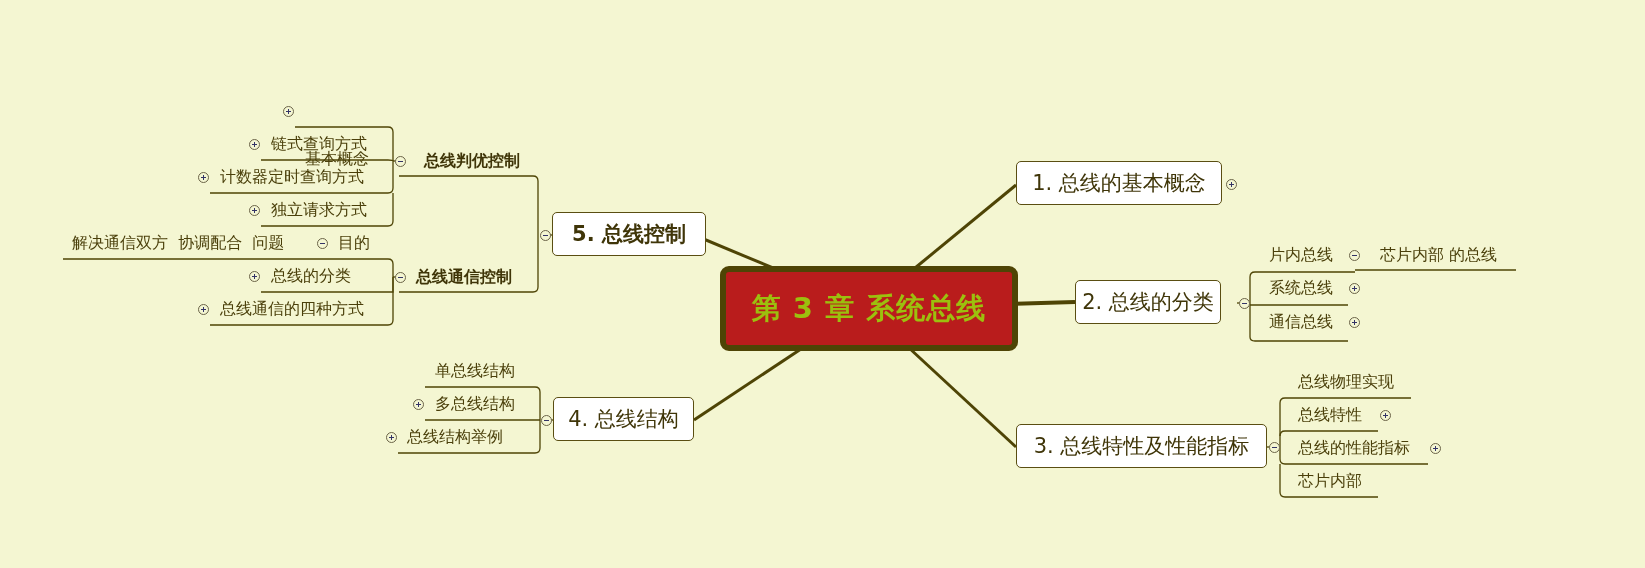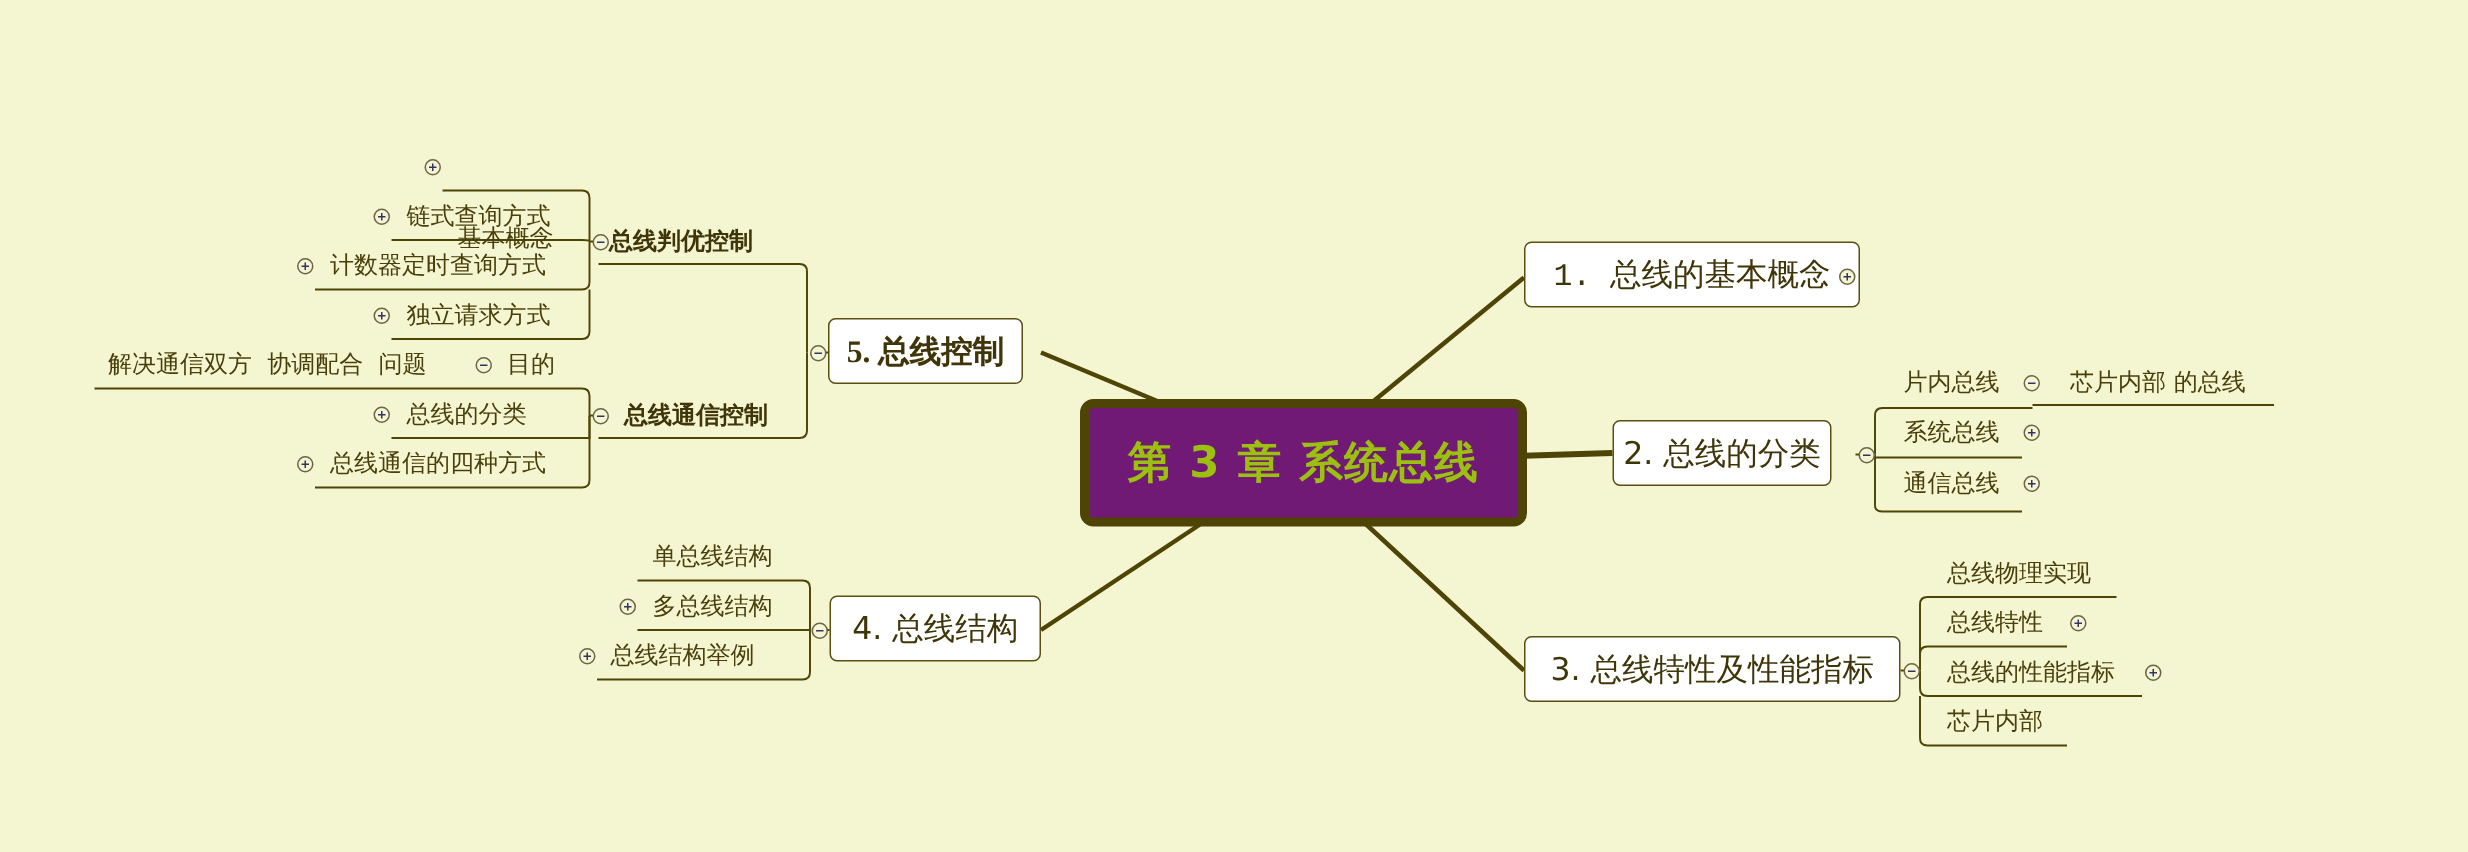--- a/index.html
+++ b/index.html
@@ -145,7 +145,7 @@
 </div>
 <span class="toggle" style="left:540px; top:230px;"></span>
 
-<span class="sub bold" style="left:406px; top:151px;">总线判优控制</span>
+<span class="sub bold" style="left:424px; top:151px;">总线判优控制</span>
 <span class="toggle" style="left:395px; top:156px;"></span>
 <span class="sub" style="left:305px; top:101px;margin-top:48px;">基本概念</span>
 <span class="toggle plus" style="left:283px; top:106px;"></span>

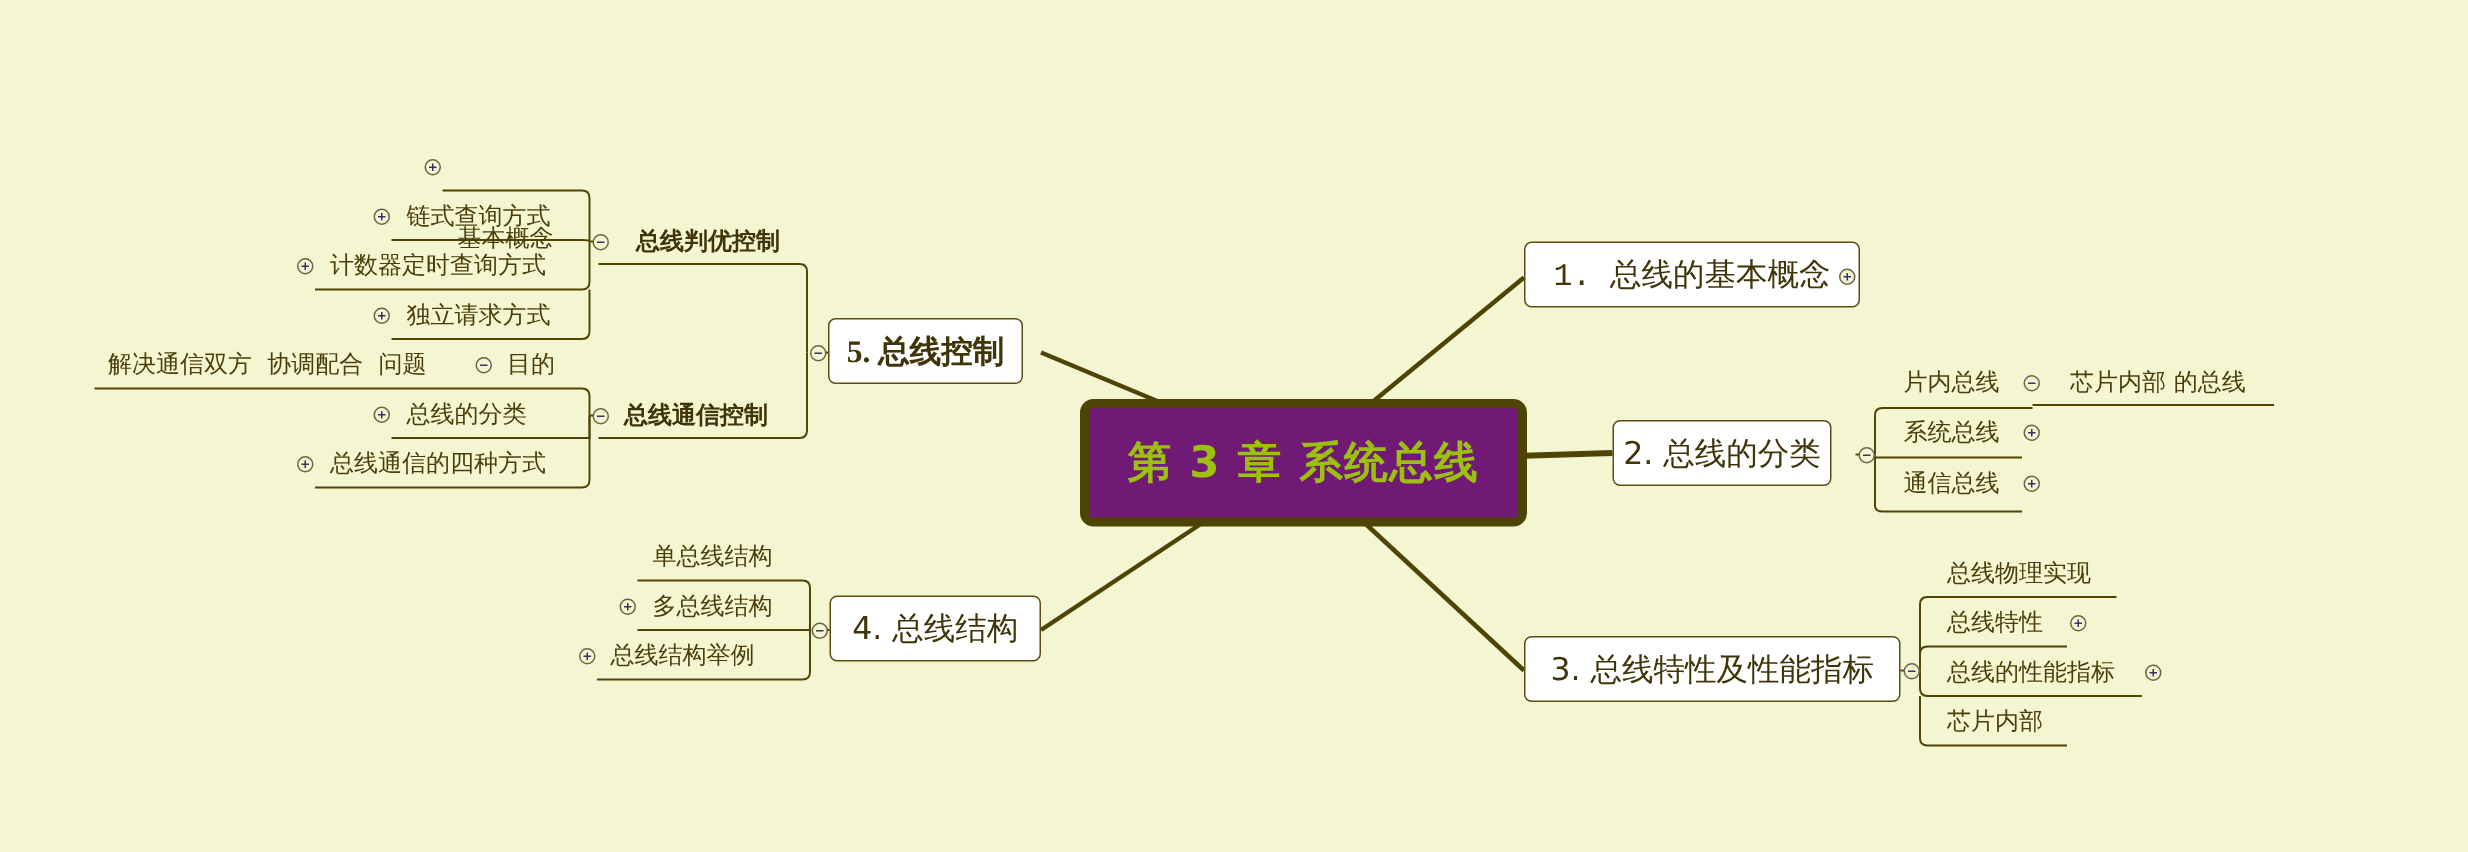--- a/index.html
+++ b/index.html
@@ -102,7 +102,7 @@
   <span>第 3 章 系统总线</span>
 </div>
 
-<div class="main" style="left:1016px; top:161px; width:224px;font-family:Liberation Mono, monospace;">
+<div class="main" style="left:1016px; top:161px; width:206px;">
   <span>1. 总线的基本概念</span>
 </div>
 <span class="toggle plus" style="left:1226px; top:179px;"></span>

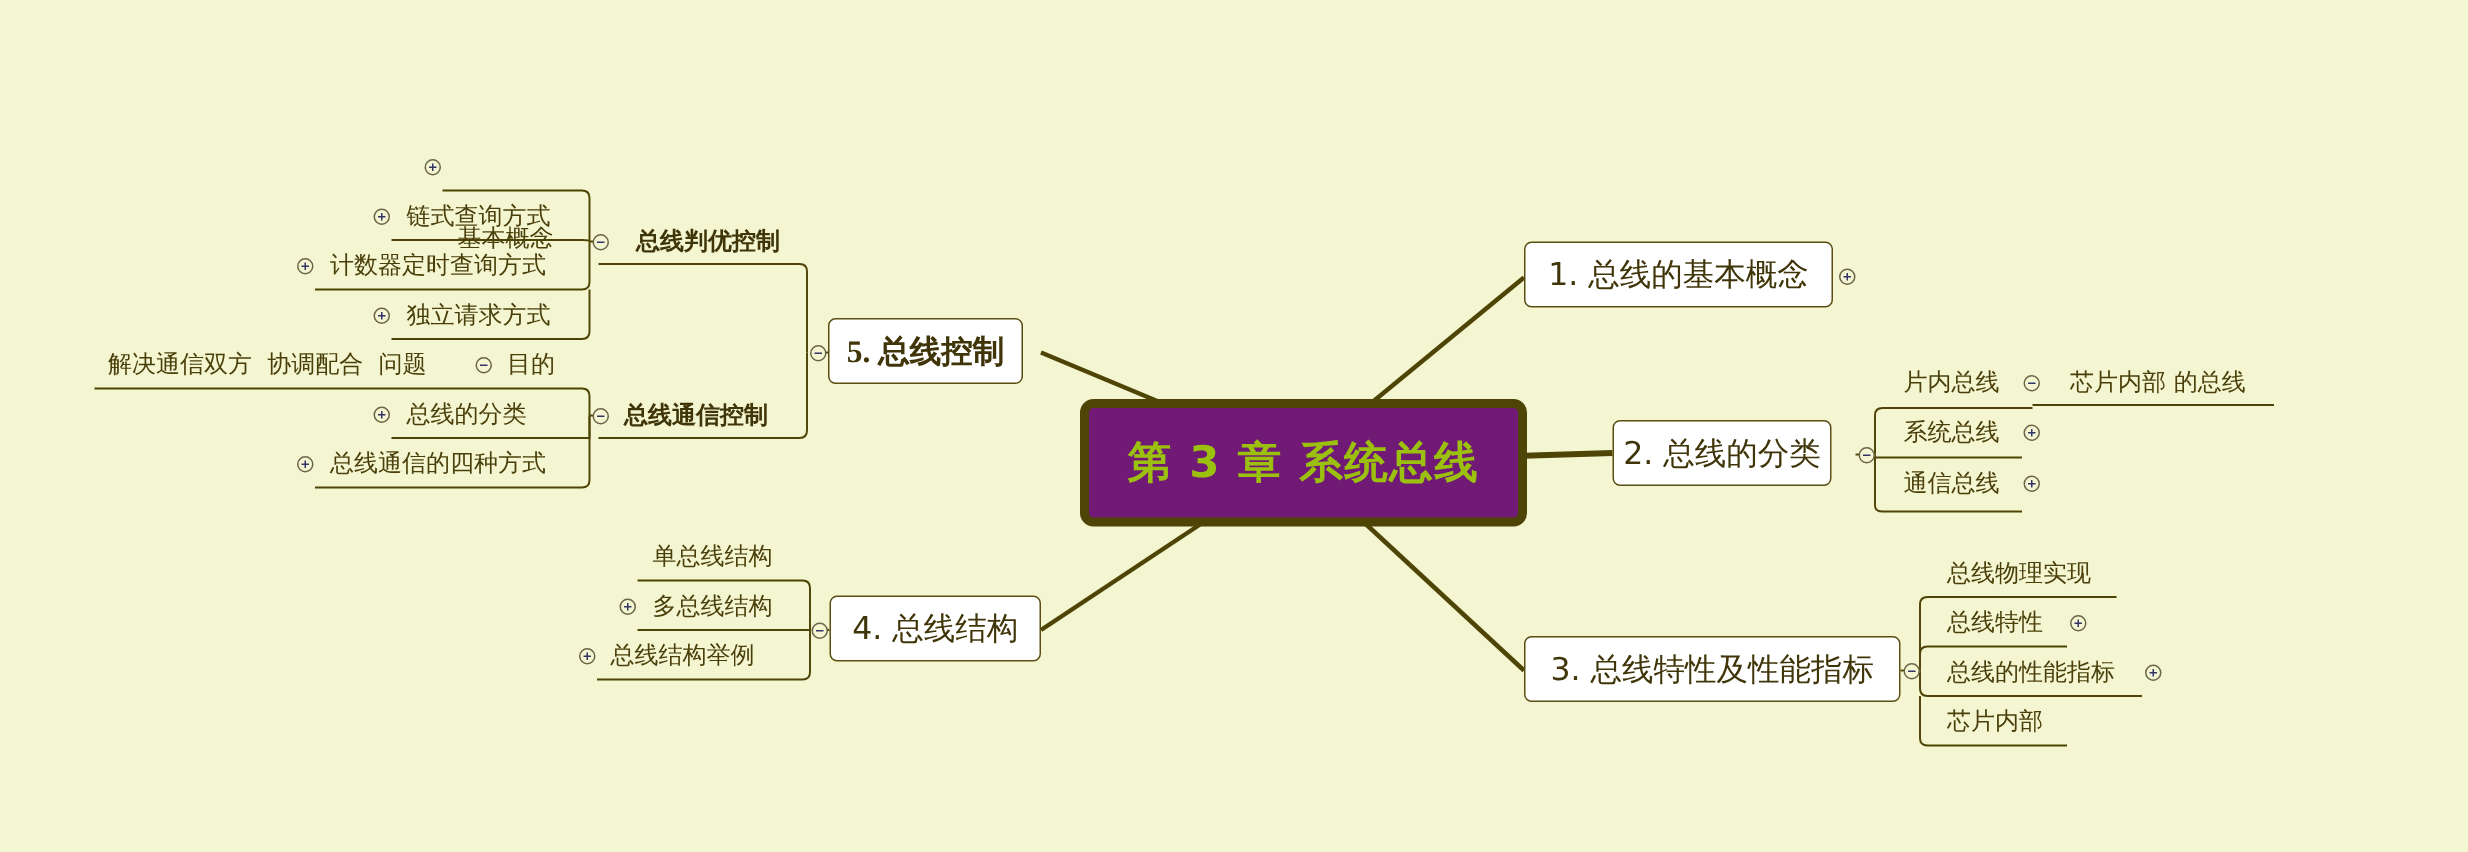--- a/index.html
+++ b/index.html
@@ -140,7 +140,7 @@
 <span class="sub" style="left:407px; top:427px;">总线结构举例</span>
 <span class="toggle plus" style="left:386px; top:432px;"></span>
 
-<div class="main bold" style="left:552px; top:212px; width:130px;font-family:Liberation Serif, serif;">
+<div class="main bold" style="left:552px; top:212px; width:154px;">
   <span>5. 总线控制</span>
 </div>
 <span class="toggle" style="left:540px; top:230px;"></span>

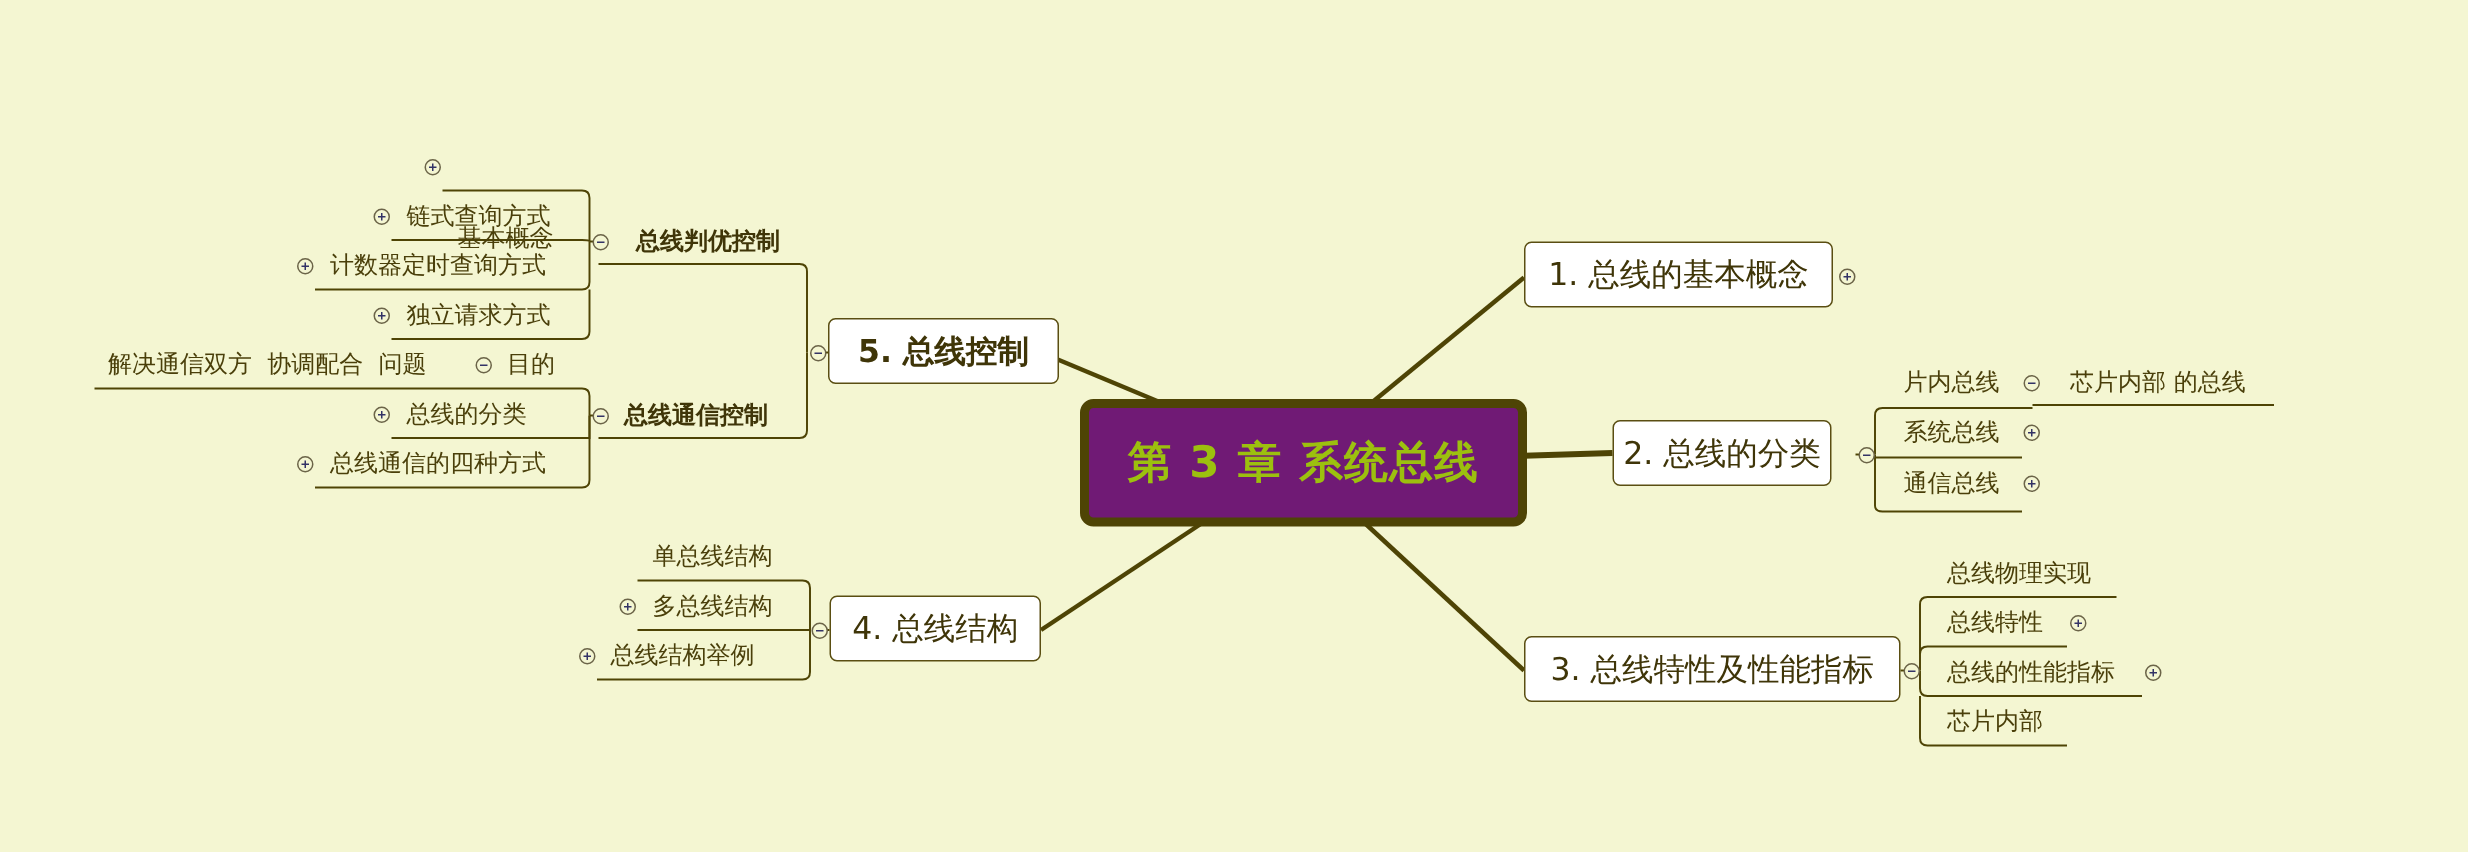--- a/index.html
+++ b/index.html
@@ -12,7 +12,7 @@
   svg.lines { position: absolute; left: 0; top: 0; width: 1645px; height: 568px; }
   .central {
     position: absolute; left: 720px; top: 266px; width: 286px; height: 73px;
-    background: #701a75; border: 6px solid #4E4405; border-radius: 9px;
+    background: #b91c1c; border: 6px solid #4E4405; border-radius: 9px;
     display: flex; align-items: center; justify-content: center;
     color: #9CC00E; font-size: 29px; font-weight: bold; letter-spacing: 1px;
   }

